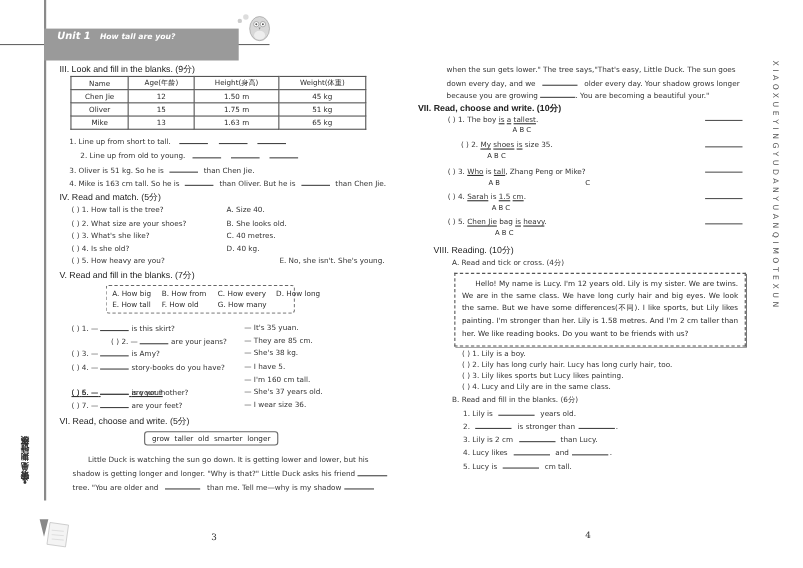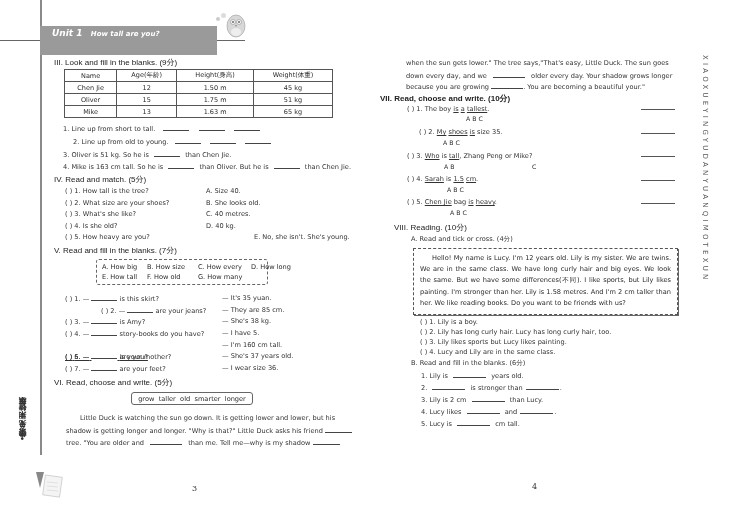--- a/index.html
+++ b/index.html
@@ -144,7 +144,7 @@
 <div class="sec" style="left:54px; top:245px;">V. Read and fill in the blanks. (7分)</div>
 <div class="word-box-v">
   <span class="opt" style="left:5px; top:3px;">A. How big</span>
-  <span class="opt" style="left:50px; top:3px;">B. How size</span>
+  <span class="opt" style="left:50px; top:3px;">B. How from</span>
   <span class="opt" style="left:101px; top:3px;">C. How every</span>
   <span class="opt" style="left:154px; top:3px;">D. How long</span>
   <span class="opt" style="left:5px; top:13px;">E. How tall</span>

